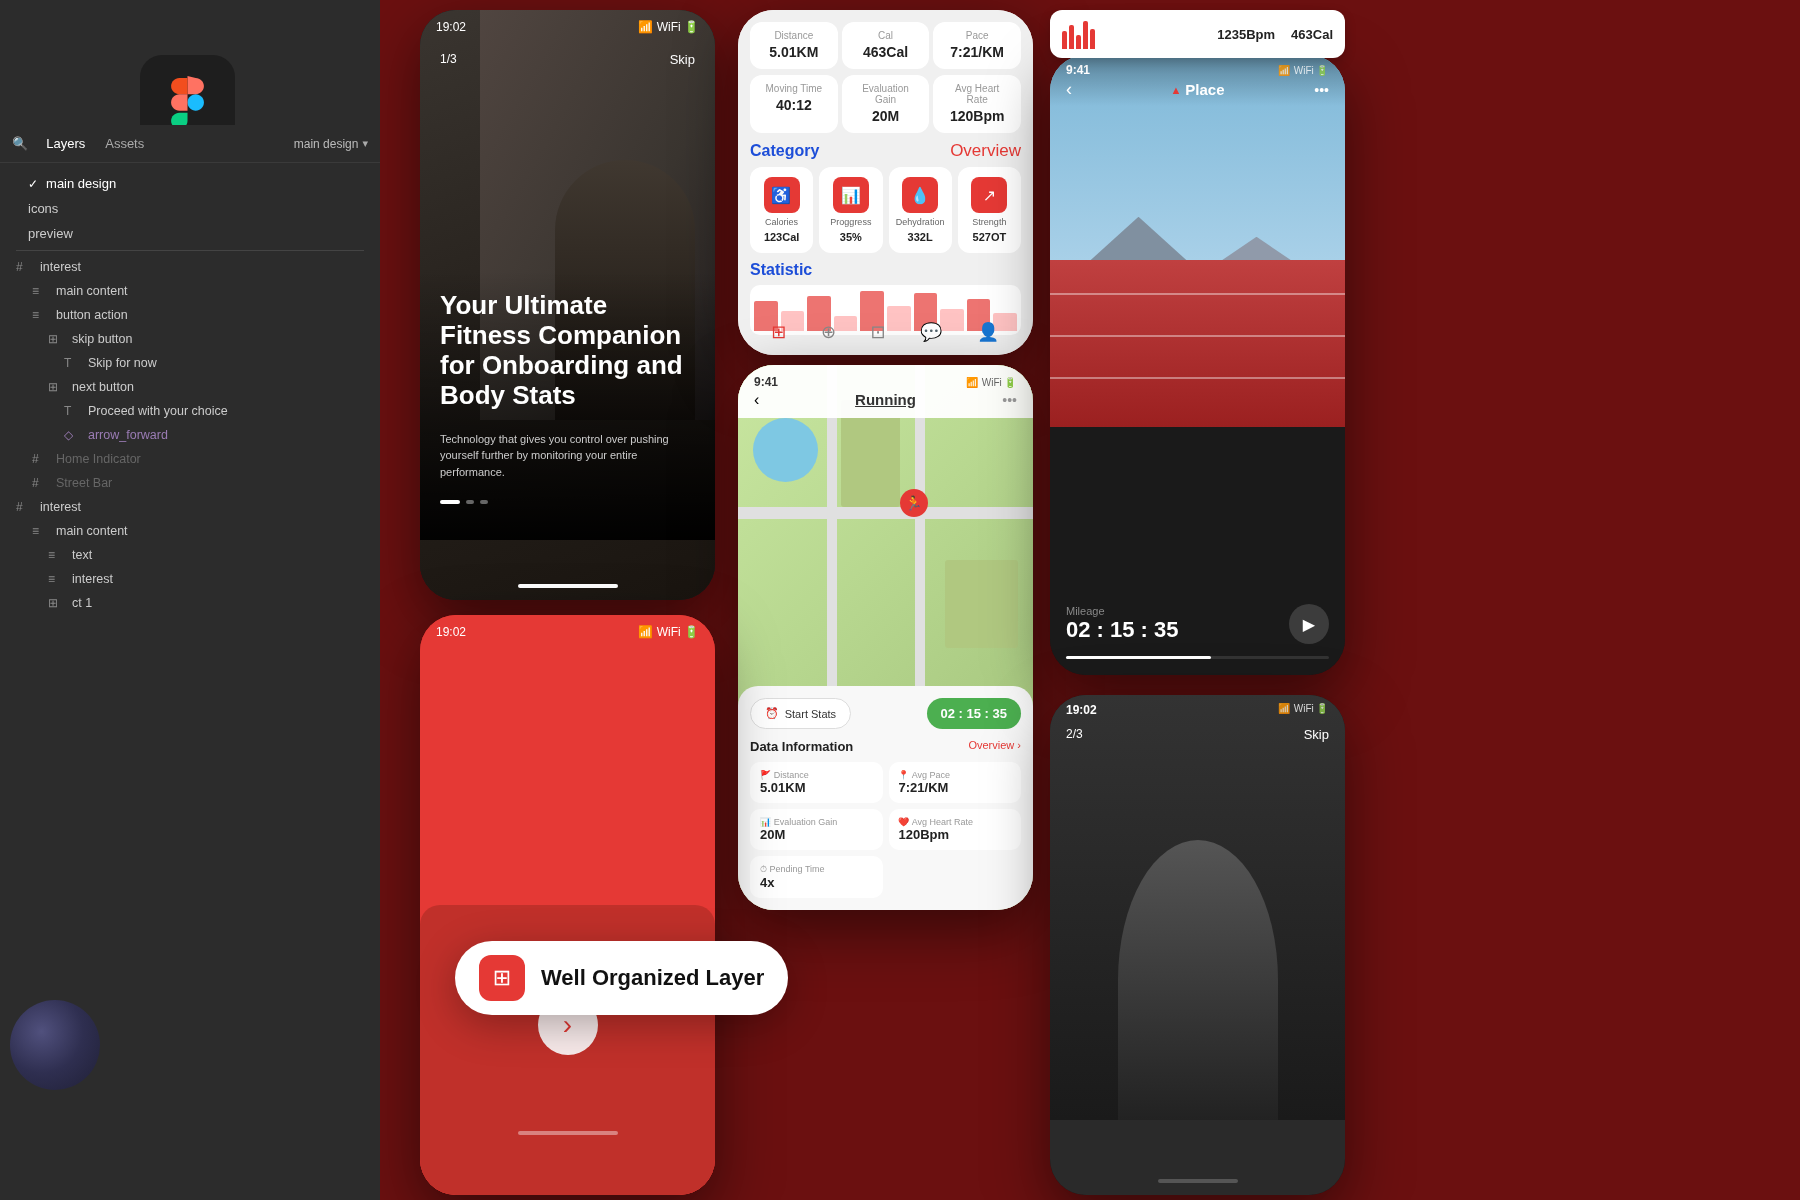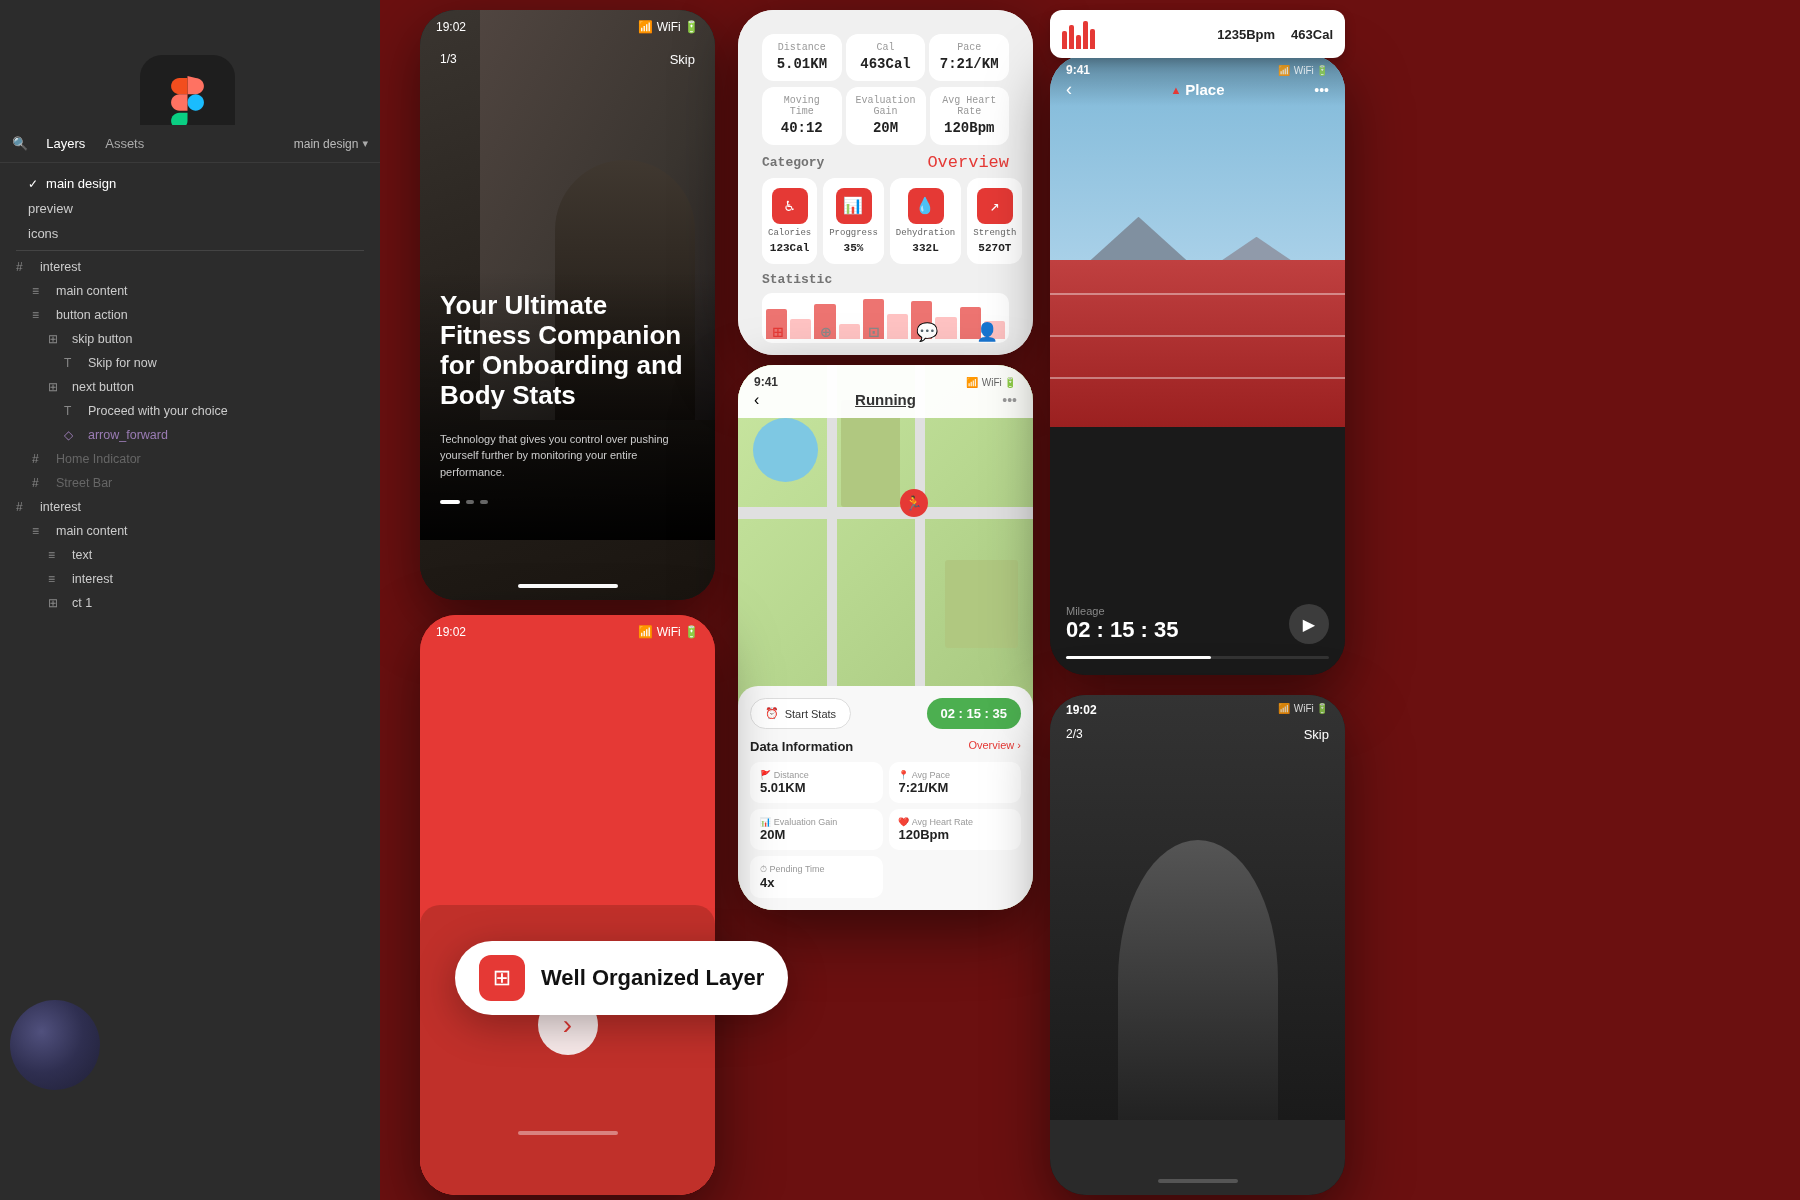--- a/index.html
+++ b/index.html
@@ -199,9 +199,8 @@
     .phone2-inner {
       width: 100%; height: 100%;
       background: #f0f0f0;
-      padding: 24px;
+      padding: 12px;
       position: relative;
-      font-family: Liberation Mono, monospace;
     }
     .stat-box {
       flex: 1;

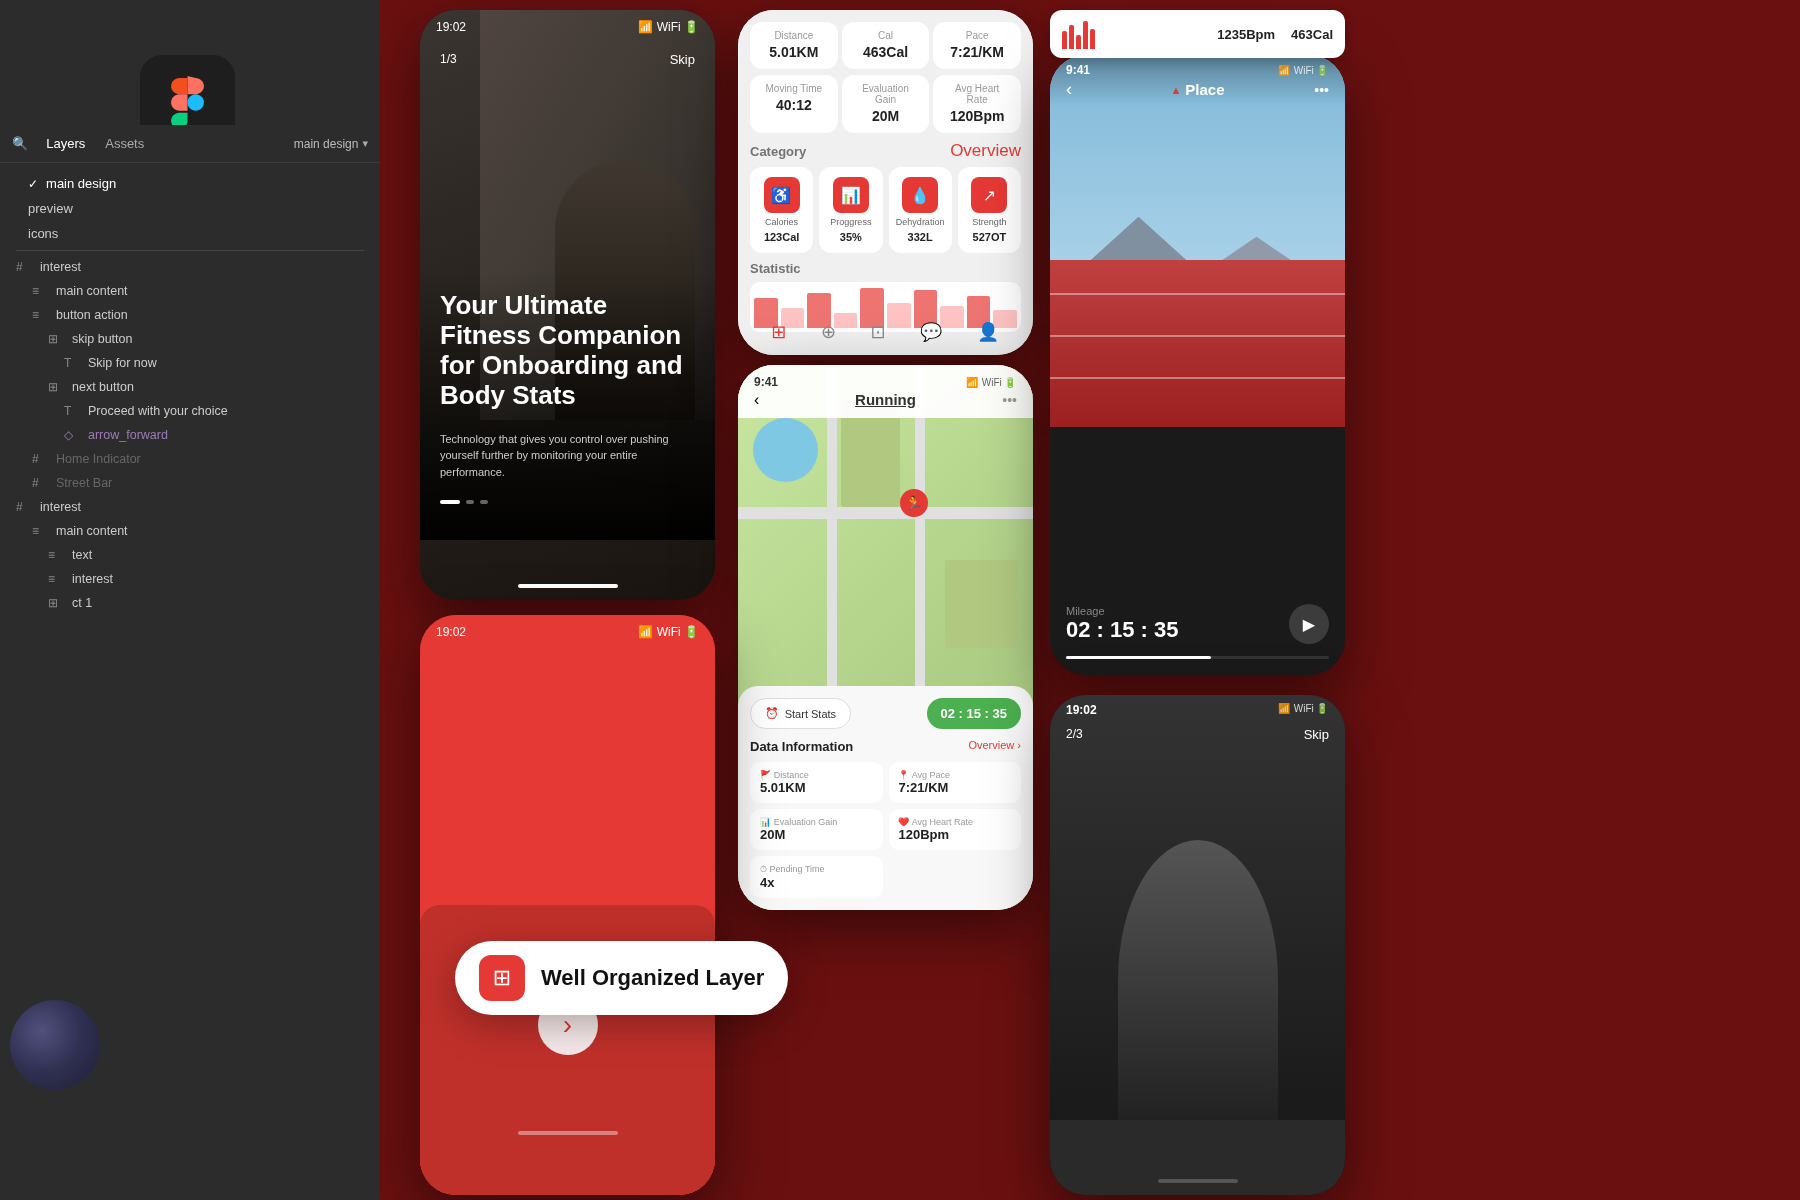--- a/index.html
+++ b/index.html
@@ -217,7 +217,7 @@
       align-items: center;
       margin: 8px 0 6px;
     }
-    .section-title { color: #737373; font-size: 13px; font-weight: 700; }
+    .section-title { color: #1d4ed8; font-size: 16px; font-weight: 700; }
     .section-link { color: #e53935; font-size: 17px; }
     .category-row {
       display: flex;

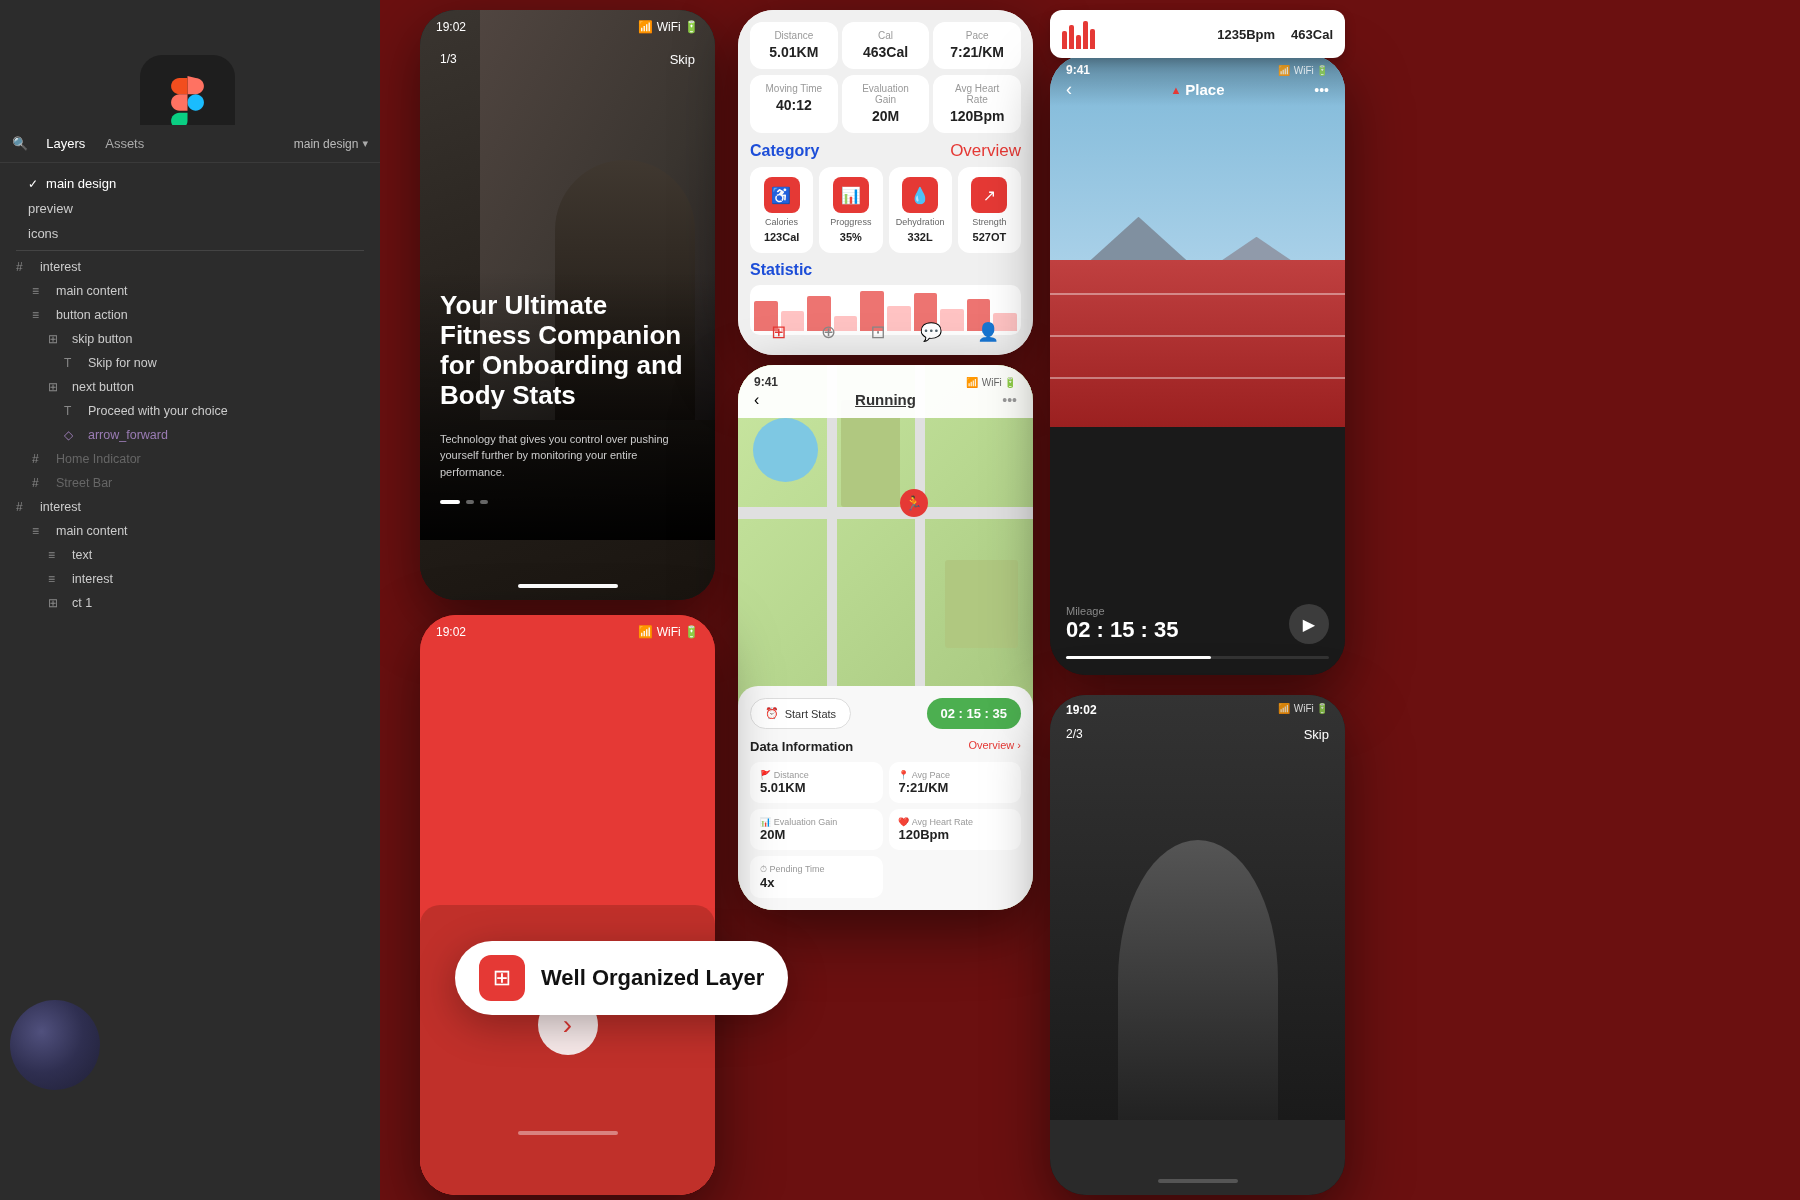--- a/index.html
+++ b/index.html
@@ -592,10 +592,10 @@
       <span>main design</span>
     </div>
     <div class="page-item">
+      <span>icons</span>
+    </div>
+    <div class="page-item">
       <span>preview</span>
-    </div>
-    <div class="page-item">
-      <span>icons</span>
     </div>
 
     <div class="divider-line"></div>

